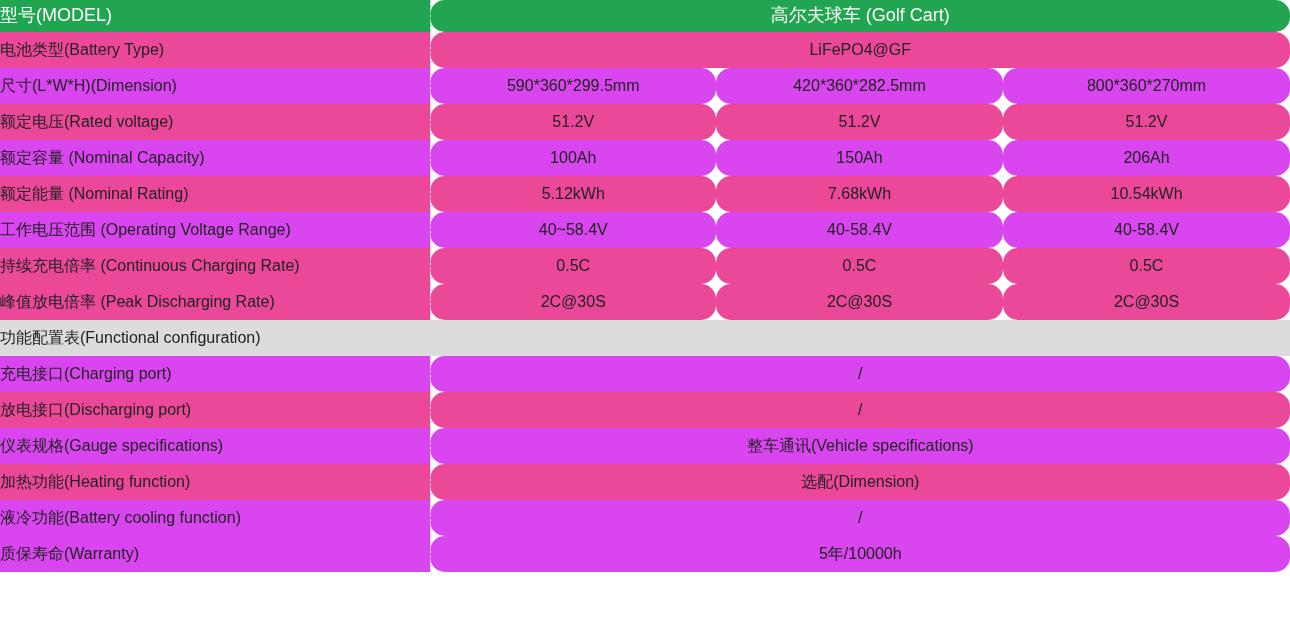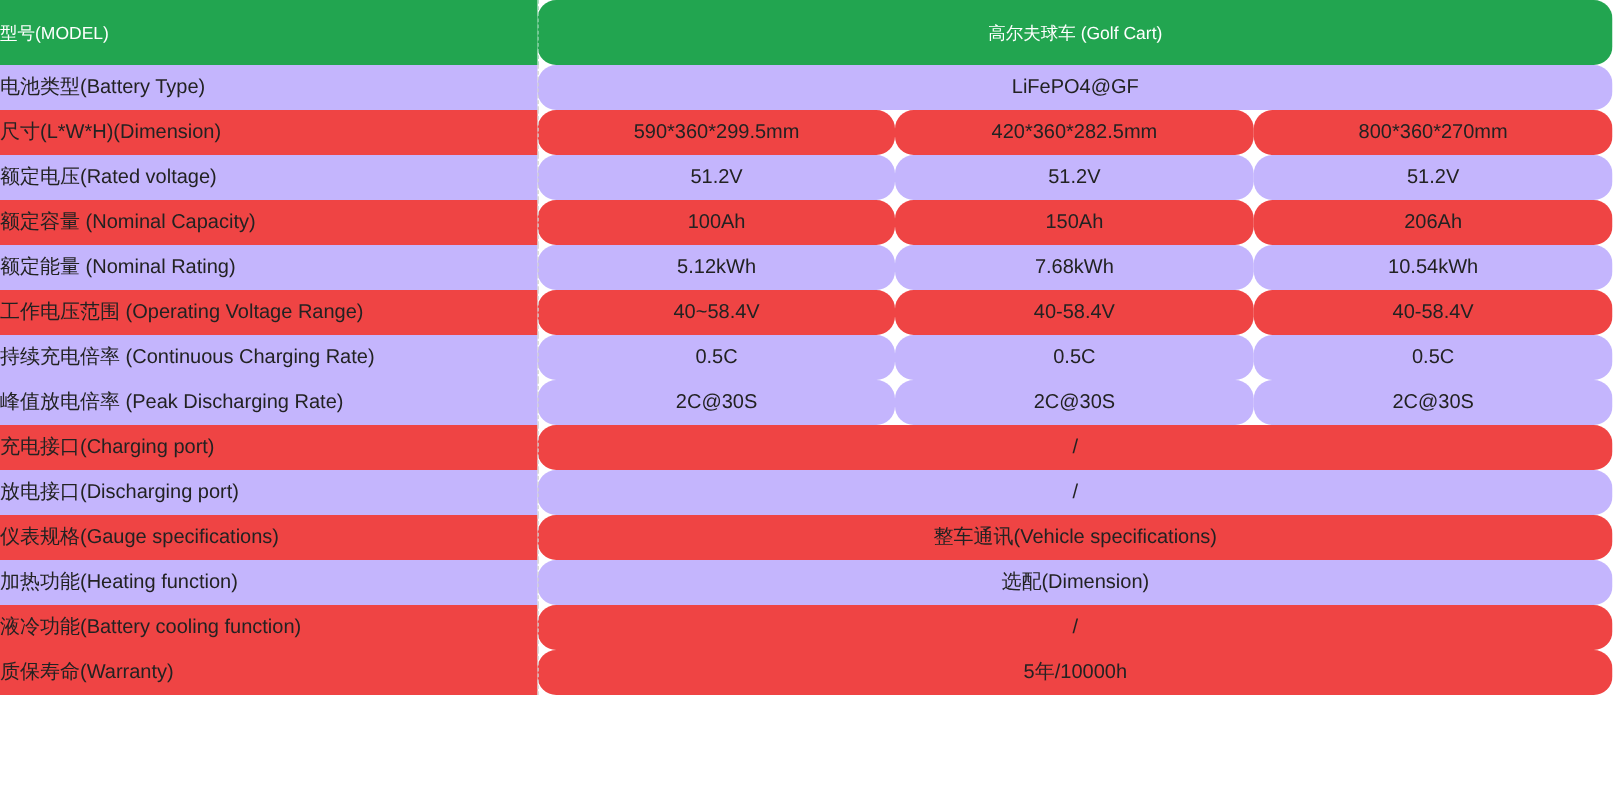--- a/index.html
+++ b/index.html
@@ -45,8 +45,8 @@
   tr.header-row td {
     background: #22a550;
     color: #ffffff;
-    font-size: 14px;
-    height: 52px;
+    font-size: 18px;
+    height: 32px;
   }
   tr.header-row td.label-cell {
     border-right: 1px dashed #8fd3ab;

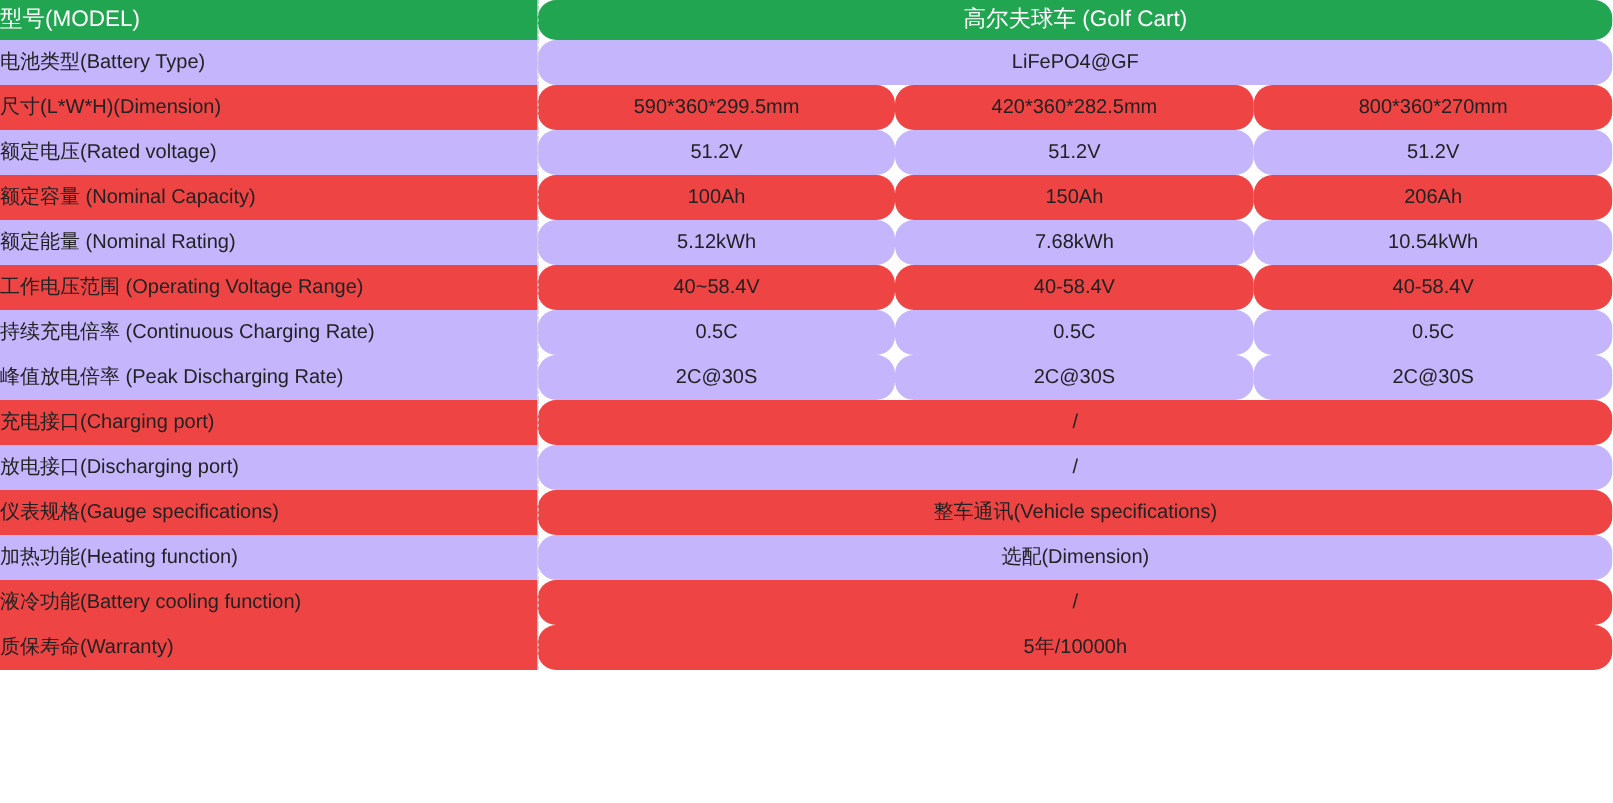--- a/index.html
+++ b/index.html
@@ -40,7 +40,7 @@
     border-radius: 15px;
   }
   .row-white td { background: #ef4444; }
-  .row-grey td { background: #c4b5fd; }
+  .row-grey td { background: #ec4899; }
 
   tr.header-row td {
     background: #22a550;

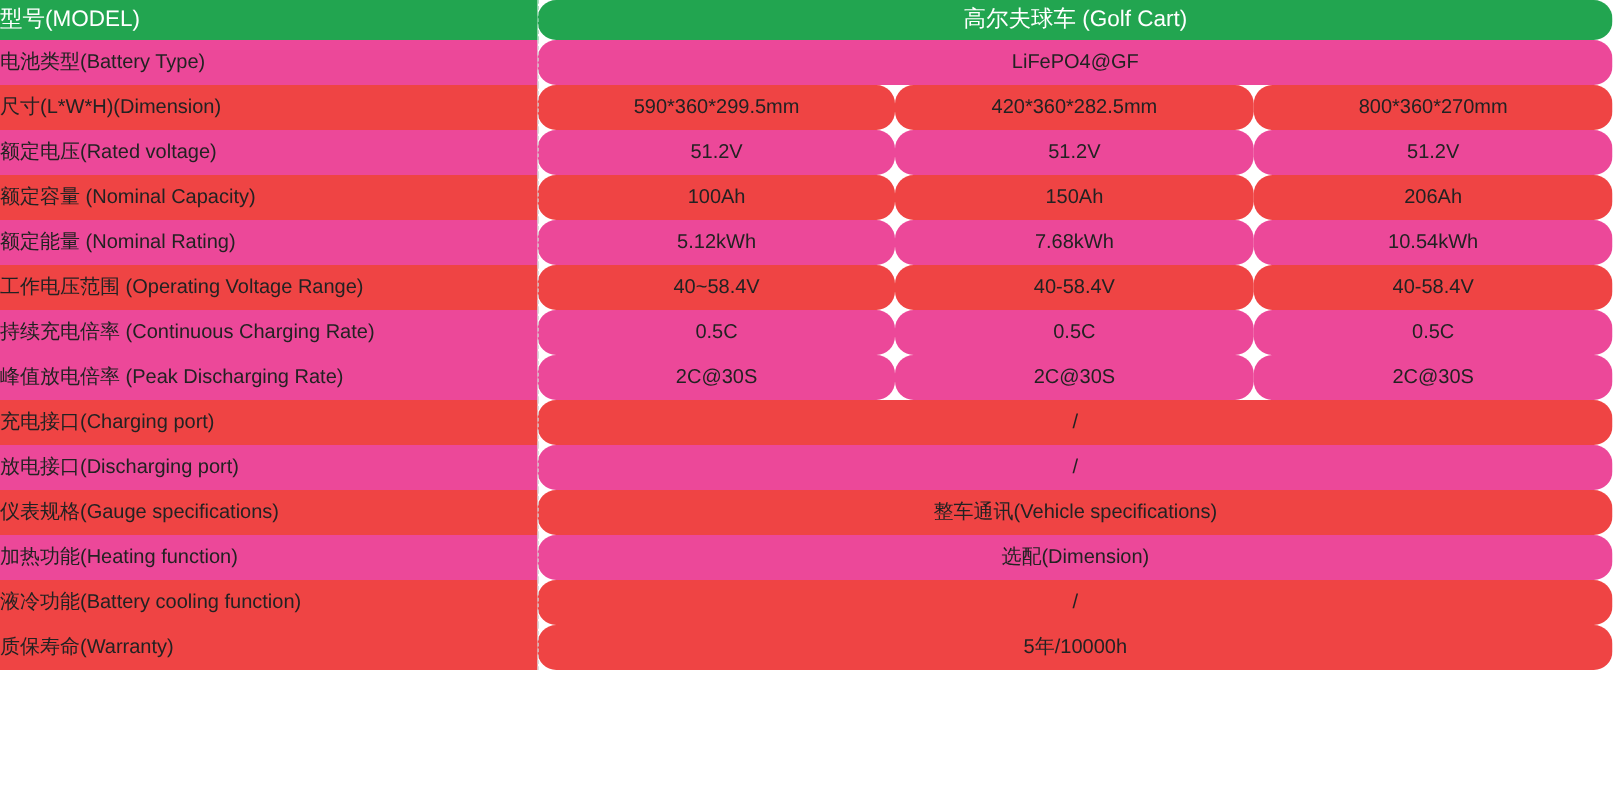--- a/index.html
+++ b/index.html
@@ -39,7 +39,7 @@
     text-align: center;
     border-radius: 15px;
   }
-  .row-white td { background: #ef4444; }
+  .row-white td { background: #d946ef; }
   .row-grey td { background: #ec4899; }
 
   tr.header-row td {

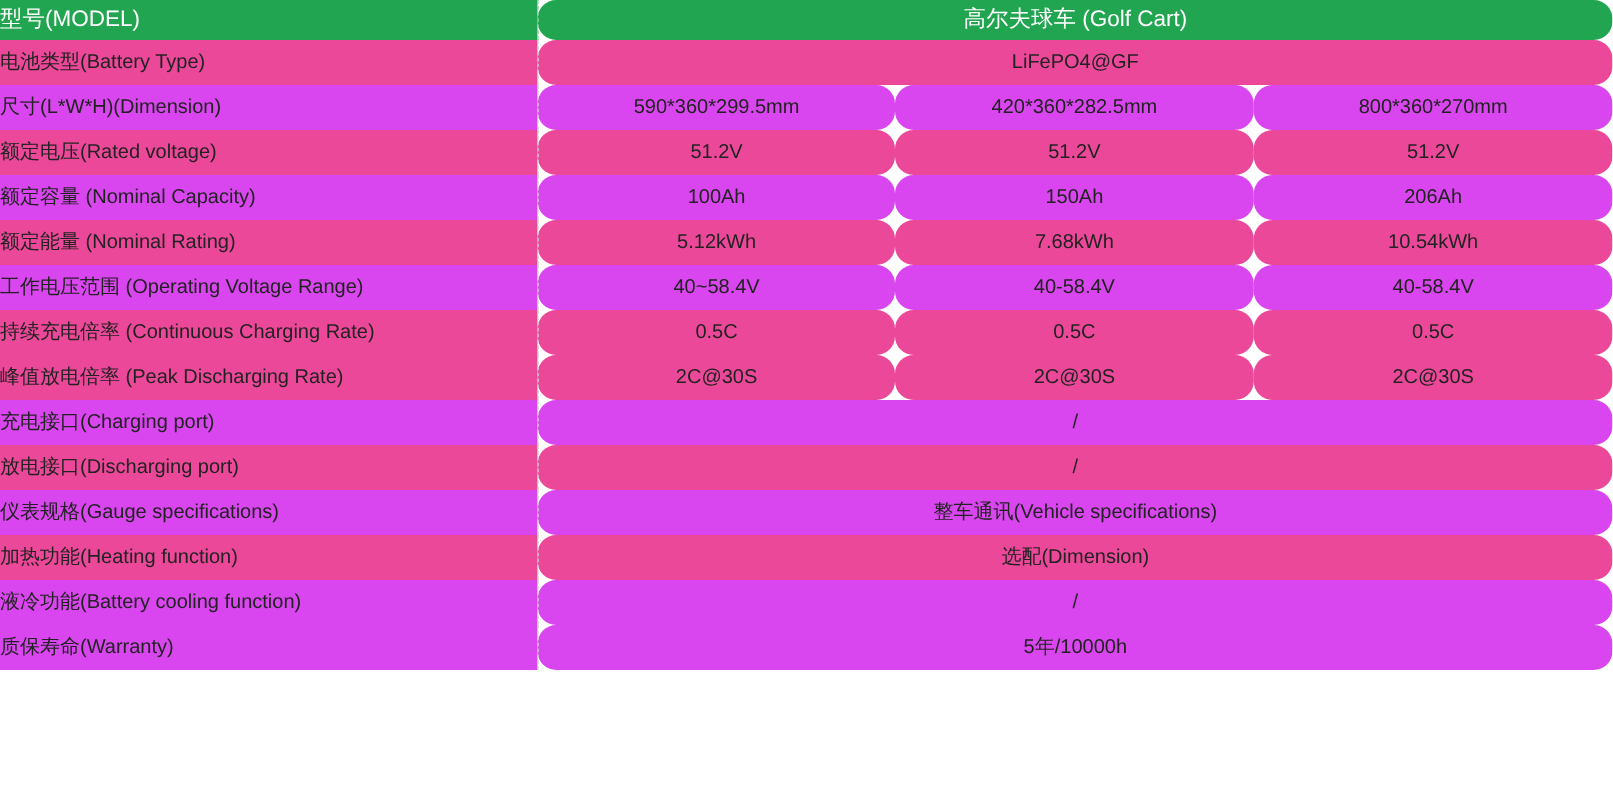--- a/index.html
+++ b/index.html
@@ -134,6 +134,9 @@
       <td class="val col3">2C@30S</td>
     </tr>
 
+    <tr class="section-row">
+      <td class="label-cell" colspan="4">功能配置表(Functional configuration)</td>
+    </tr>
 
     <tr class="row-white">
       <td class="label-cell">充电接口(Charging port)</td>

